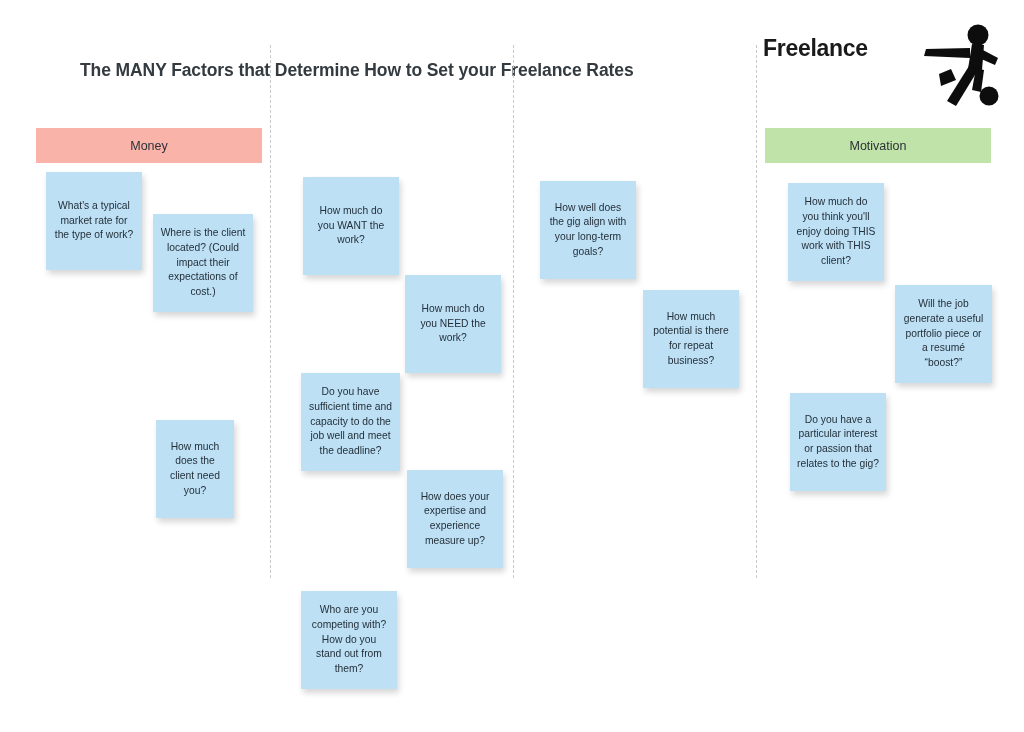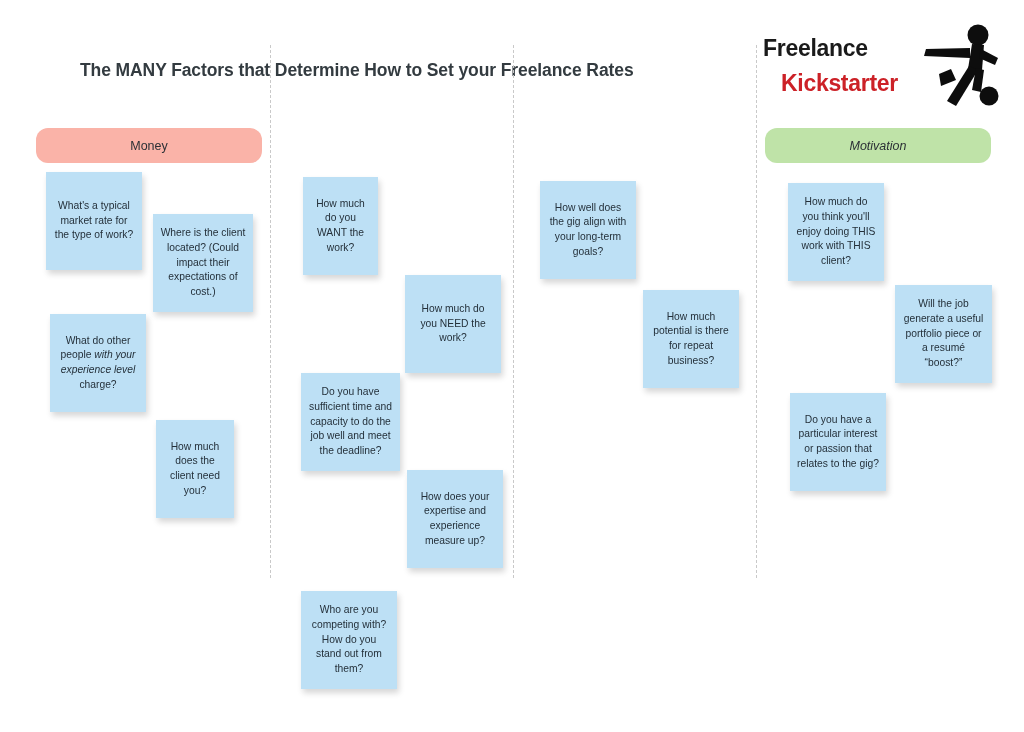--- a/index.html
+++ b/index.html
@@ -121,7 +121,6 @@
 
   <div class="logo">
     <div class="logo-word-1">Freelance</div>
-    <div class="logo-word-2">Kickstarter</div>
     <div class="logo-mark">
       <svg viewBox="0 0 90 88" width="90" height="88" aria-hidden="true">
 

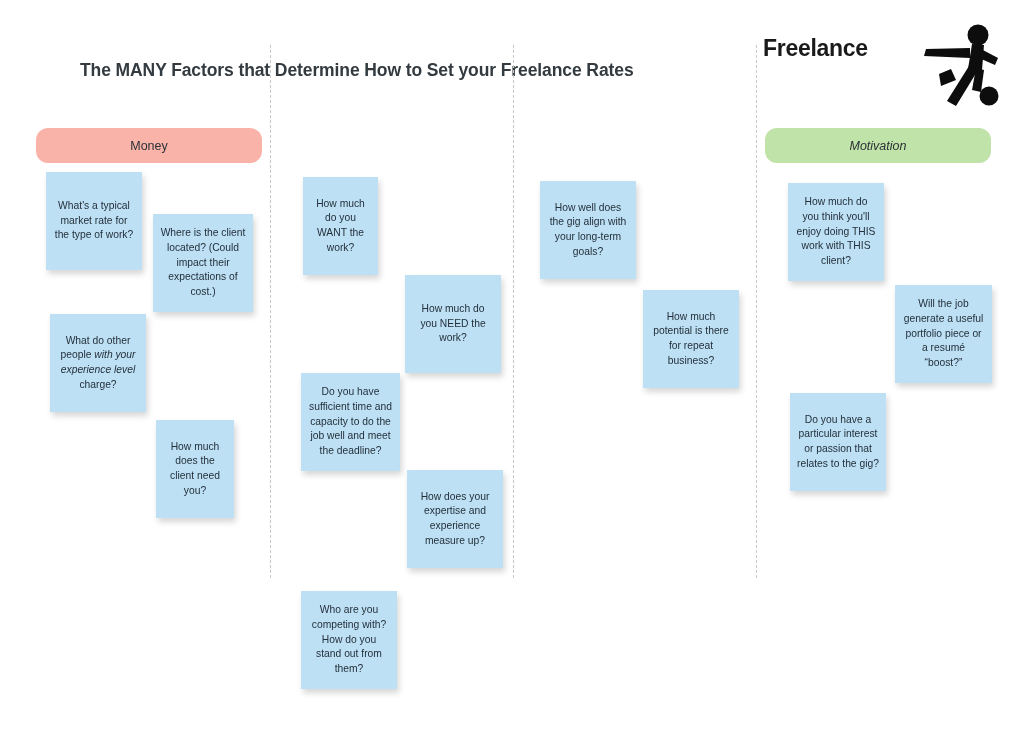--- a/index.html
+++ b/index.html
@@ -79,7 +79,7 @@
     top: 0;
     width: 226px;
     height: 35px;
-    border-radius: 12px;
+    border-radius: 0;
     display: flex;
     align-items: center;
     justify-content: center;

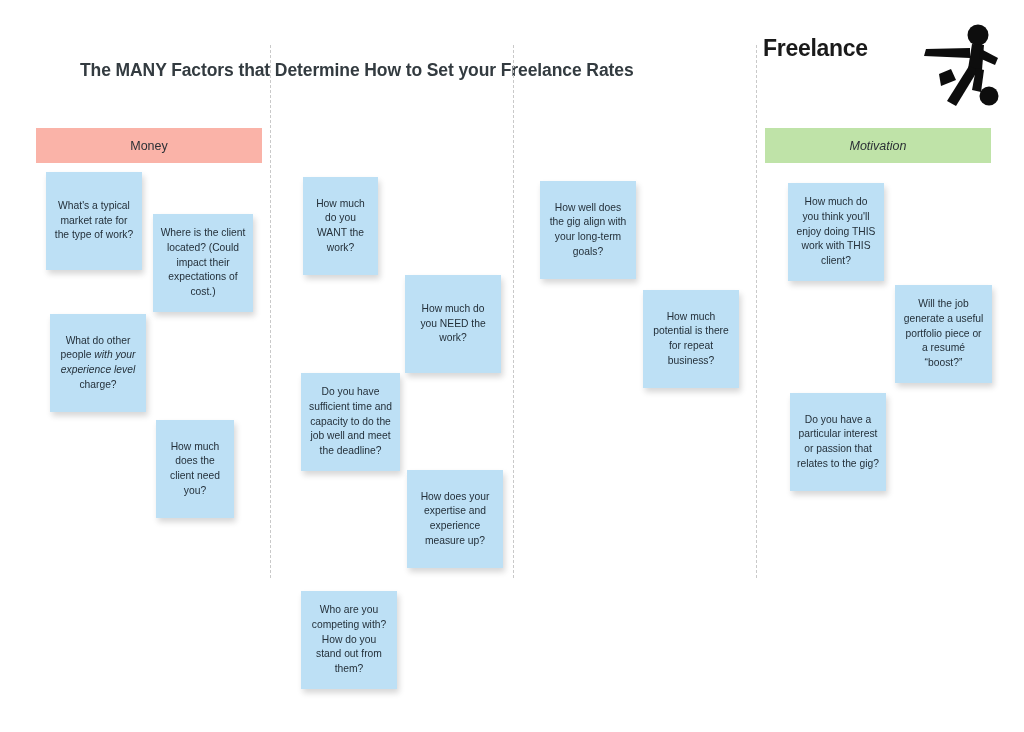--- a/index.html
+++ b/index.html
@@ -187,7 +187,7 @@
         </div>
       </div>
       <div class="column" style="left: 765px;">
-        <div class="col-header" style="background: rgb(191, 227, 168); font-style: italic;">
+        <div class="col-header" style="background: rgb(191, 227, 168);">
           <span>Motivation</span>
         </div>
         <div class="note" style="left: 23px; top: 55px; width: 96px; height: 98px; background: rgb(189, 224, 245);">

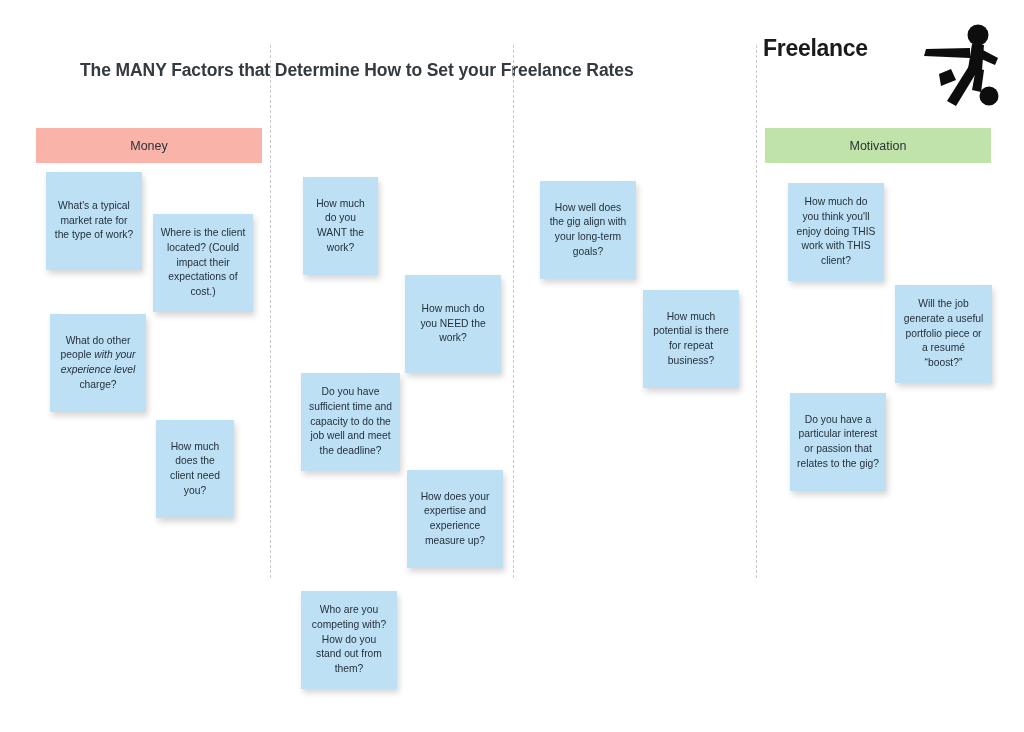--- a/index.html
+++ b/index.html
@@ -162,7 +162,7 @@
         </div>
       </div>
       <div class="column" style="left: 279px;">
-        <div class="note" style="left: 24px; top: 49px; width: 75px; height: 98px; background: rgb(189, 224, 245);">
+        <div class="note" style="left: 24px; top: 49px; width: 96px; height: 98px; background: rgb(189, 224, 245);">
           <span>How much do you WANT the work?</span>
         </div>
         <div class="note" style="left: 126px; top: 147px; width: 96px; height: 98px; background: rgb(189, 224, 245);">

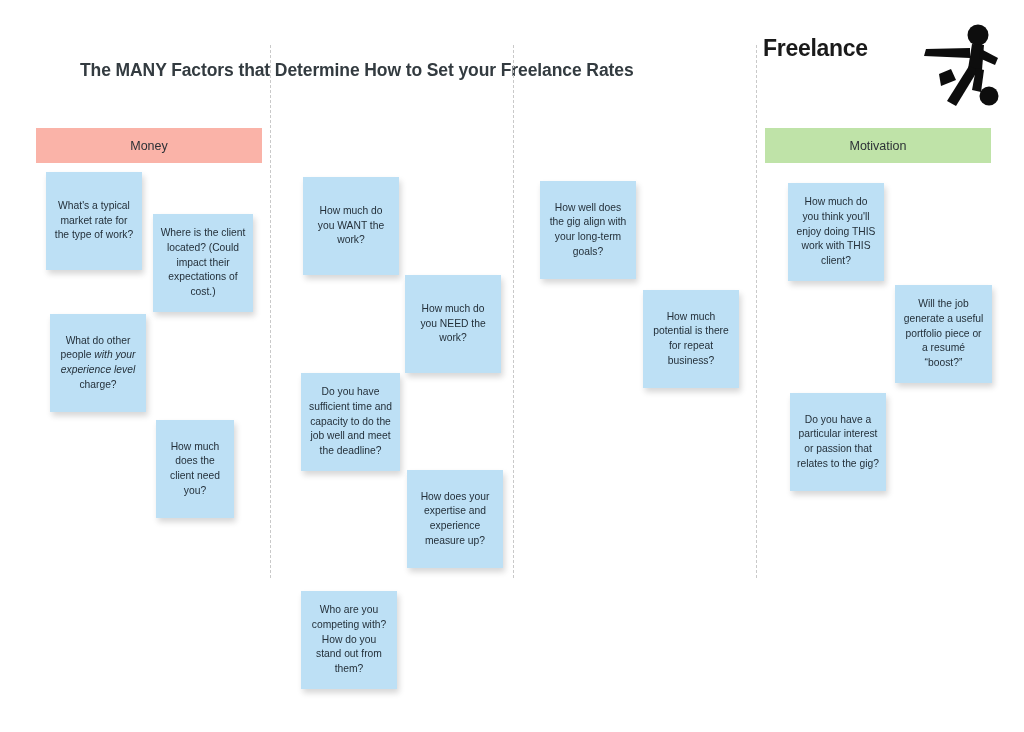--- a/index.html
+++ b/index.html
@@ -154,9 +154,6 @@
         <div class="note" style="left: 117px; top: 86px; width: 100px; height: 98px; background: rgb(189, 224, 245);">
           <span>Where is the client located? (Could impact their expectations of cost.)</span>
         </div>
-        <div class="note" style="left: 14px; top: 186px; width: 96px; height: 98px; background: rgb(189, 224, 245);">
-          <span>What do other people <i>with your experience level</i> charge?</span>
-        </div>
         <div class="note" style="left: 120px; top: 292px; width: 78px; height: 98px; background: rgb(189, 224, 245);">
           <span>How much does the client need you?</span>
         </div>

